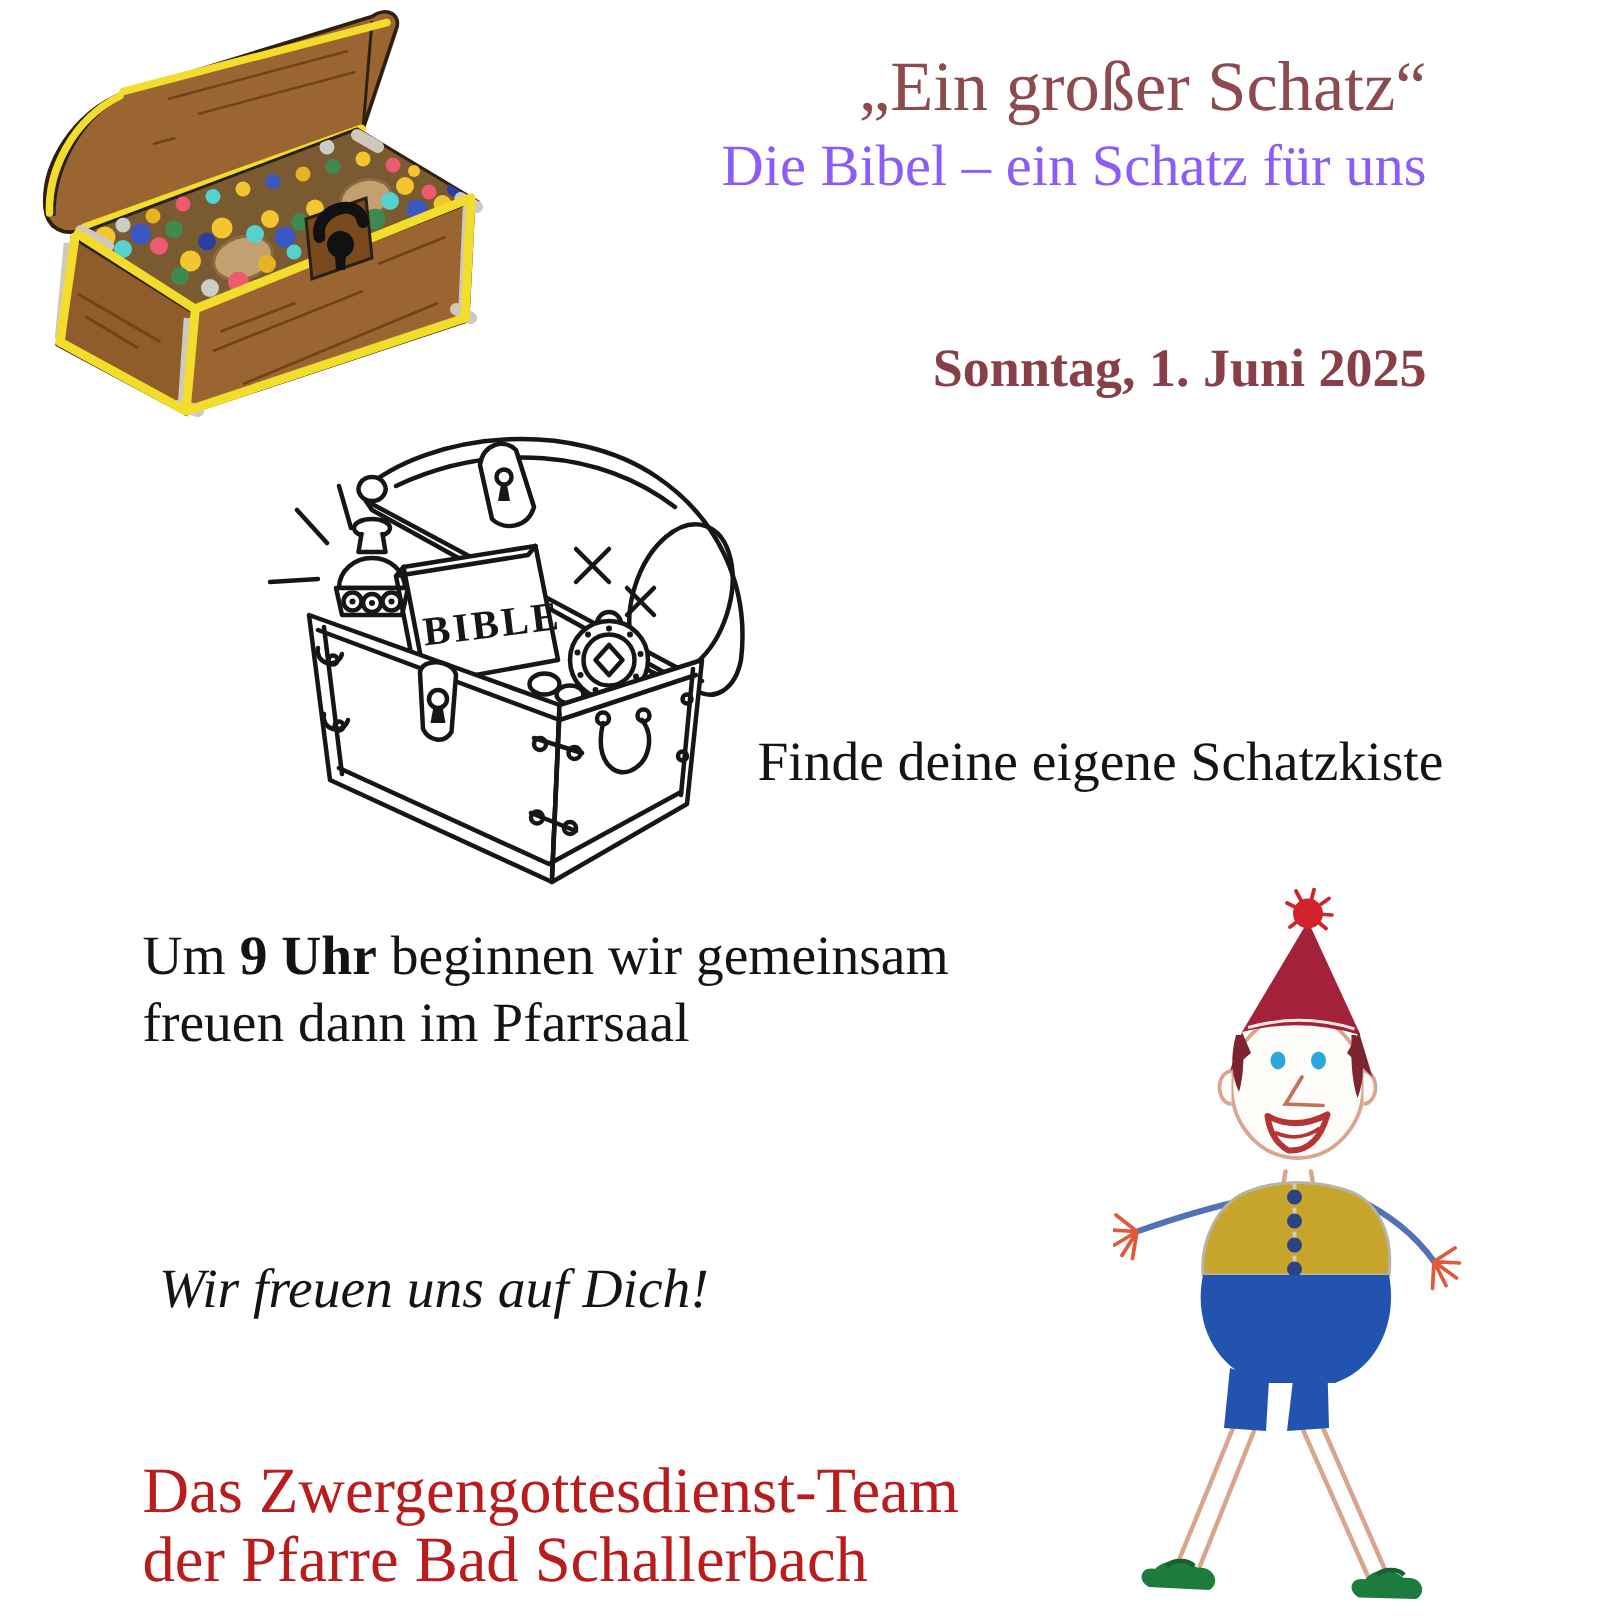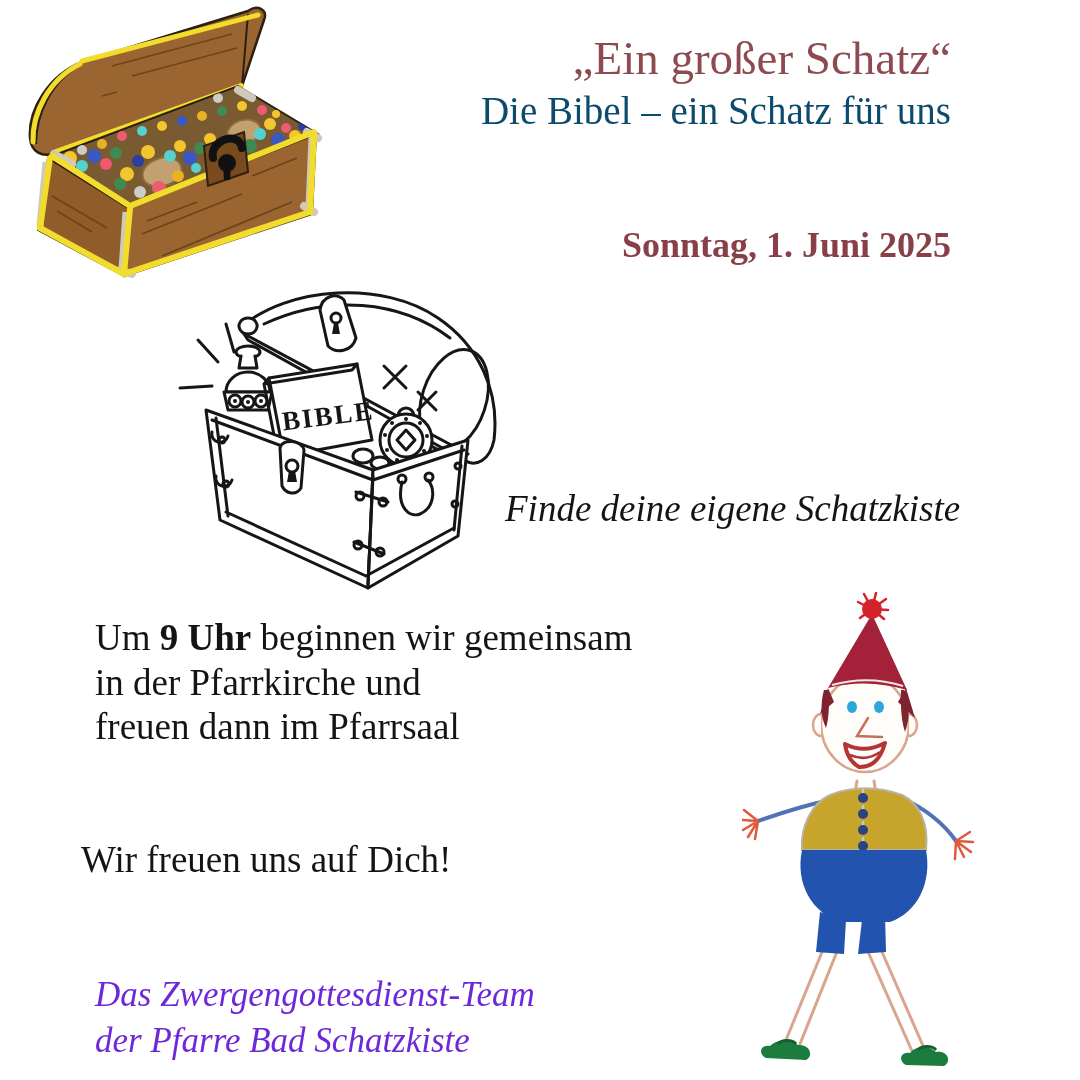--- a/index.html
+++ b/index.html
@@ -10,7 +10,7 @@
   .abs{position:absolute;}
   .header-block{top:28px;right:91px;text-align:right;}
   .event-title{font-size:47px;line-height:60px;color:#8d4b50;font-weight:400;}
-  .event-subtitle{font-size:39px;line-height:46px;color:#0c4a6e;}
+  .event-subtitle{font-size:39px;line-height:46px;color:#8b5cf6;}
   .event-date{top:224px;right:91px;font-size:36px;font-weight:700;color:#883f47;}
   .find-caption{left:505px;top:487px;font-size:37px;font-style:italic;}
   .invitation{left:95px;top:616px;font-size:37px;line-height:44.5px;}

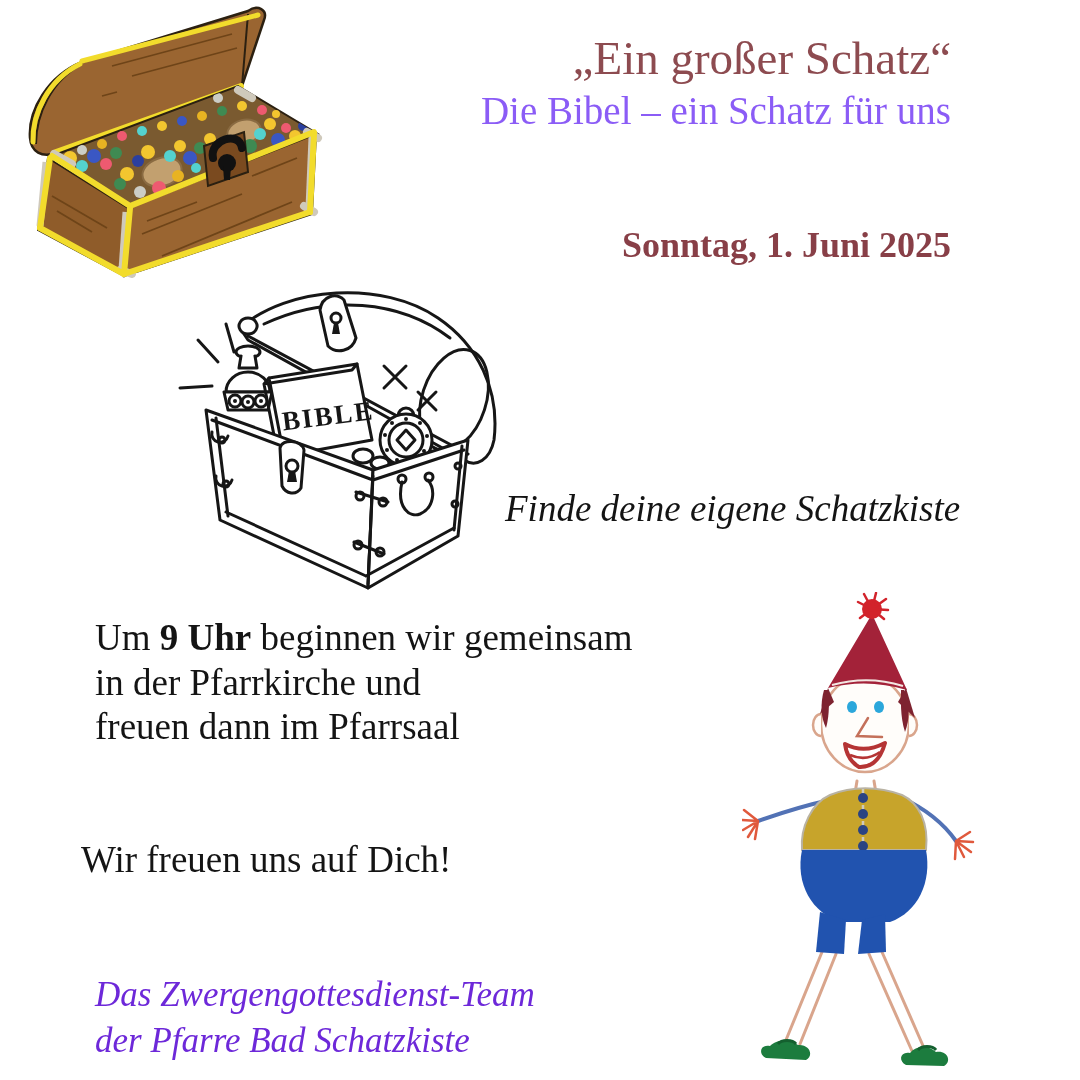--- a/index.html
+++ b/index.html
@@ -12,7 +12,7 @@
   .event-title{font-size:47px;line-height:60px;color:#8d4b50;font-weight:400;}
   .event-subtitle{font-size:39px;line-height:46px;color:#8b5cf6;}
   .event-date{top:224px;right:91px;font-size:36px;font-weight:700;color:#883f47;}
-  .find-caption{left:505px;top:487px;font-size:37px;font-style:italic;}
+  .find-caption{left:505px;top:487px;font-size:37px;}
   .invitation{left:95px;top:616px;font-size:37px;line-height:44.5px;}
   .invitation b{font-weight:700;text-align:center;}
   .closing{left:81px;top:838px;font-size:37px;}

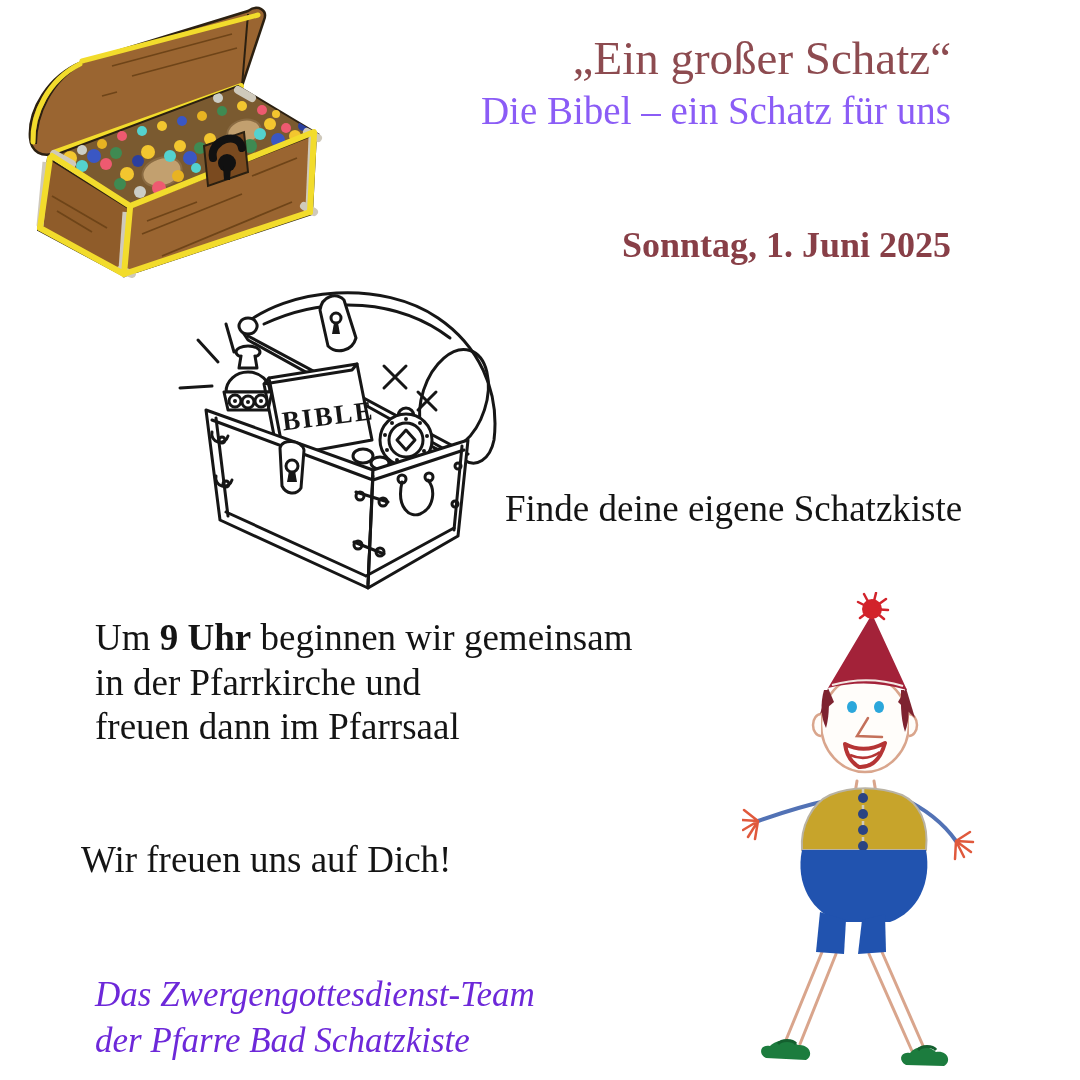--- a/index.html
+++ b/index.html
@@ -210,7 +210,6 @@
 
   <div class="abs invitation">
     <div><span>Um </span><b>9 Uhr</b><span> beginnen wir gemeinsam</span></div>
-    <div>in der Pfarrkirche und</div>
     <div>freuen dann im Pfarrsaal</div>
   </div>
 

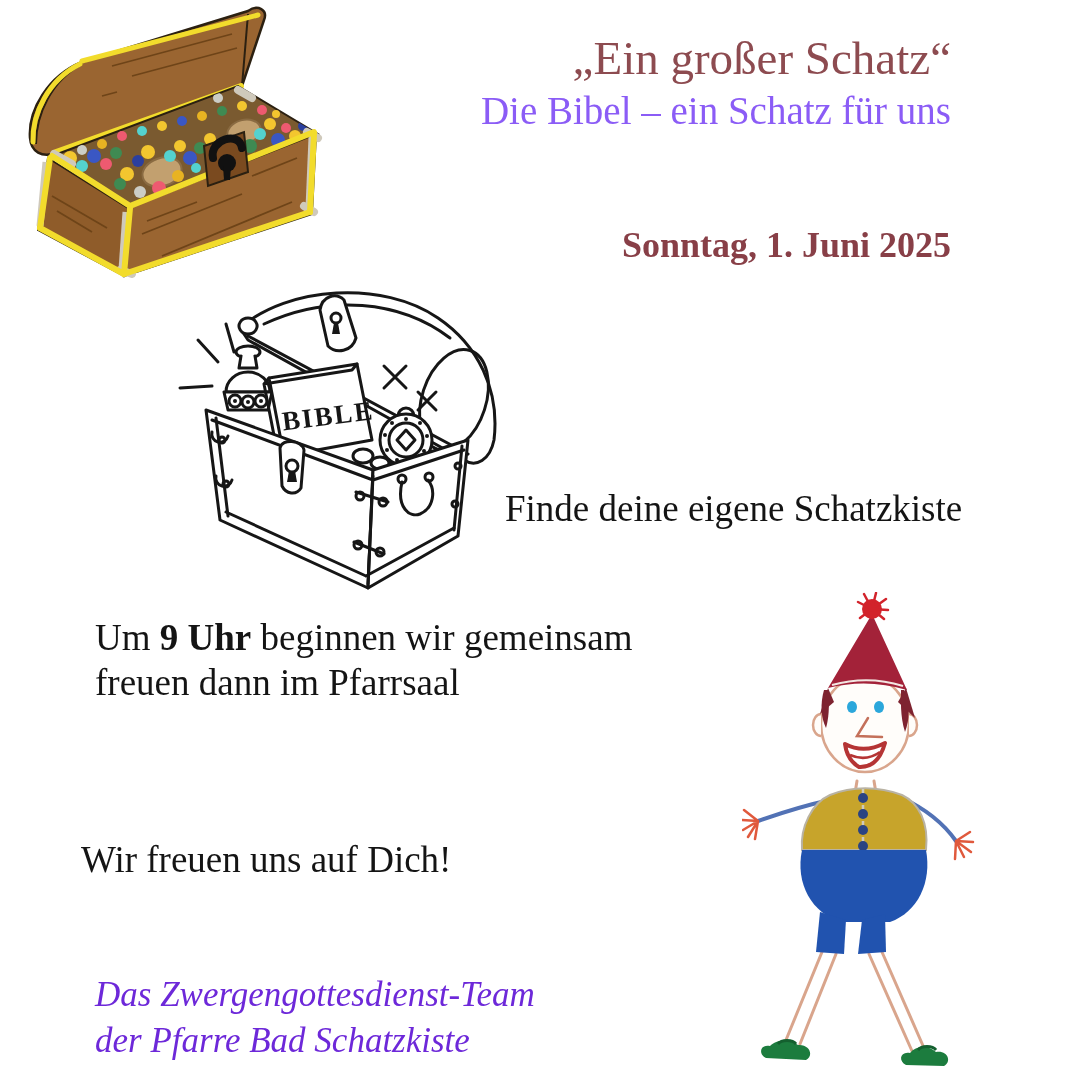--- a/index.html
+++ b/index.html
@@ -15,7 +15,7 @@
   .find-caption{left:505px;top:487px;font-size:37px;}
   .invitation{left:95px;top:616px;font-size:37px;line-height:44.5px;}
   .invitation b{font-weight:700;text-align:center;}
-  .closing{left:81px;top:838px;font-size:37px;}
+  .closing{left:106px;top:838px;font-size:37px;font-style:italic;}
   .signature{left:95px;top:972px;font-size:35px;line-height:46px;font-style:italic;color:#6d28d9;}
   svg{display:block;}
   .bible-text{font-family:"Liberation Serif","DejaVu Serif",serif;font-weight:700;letter-spacing:2px;}

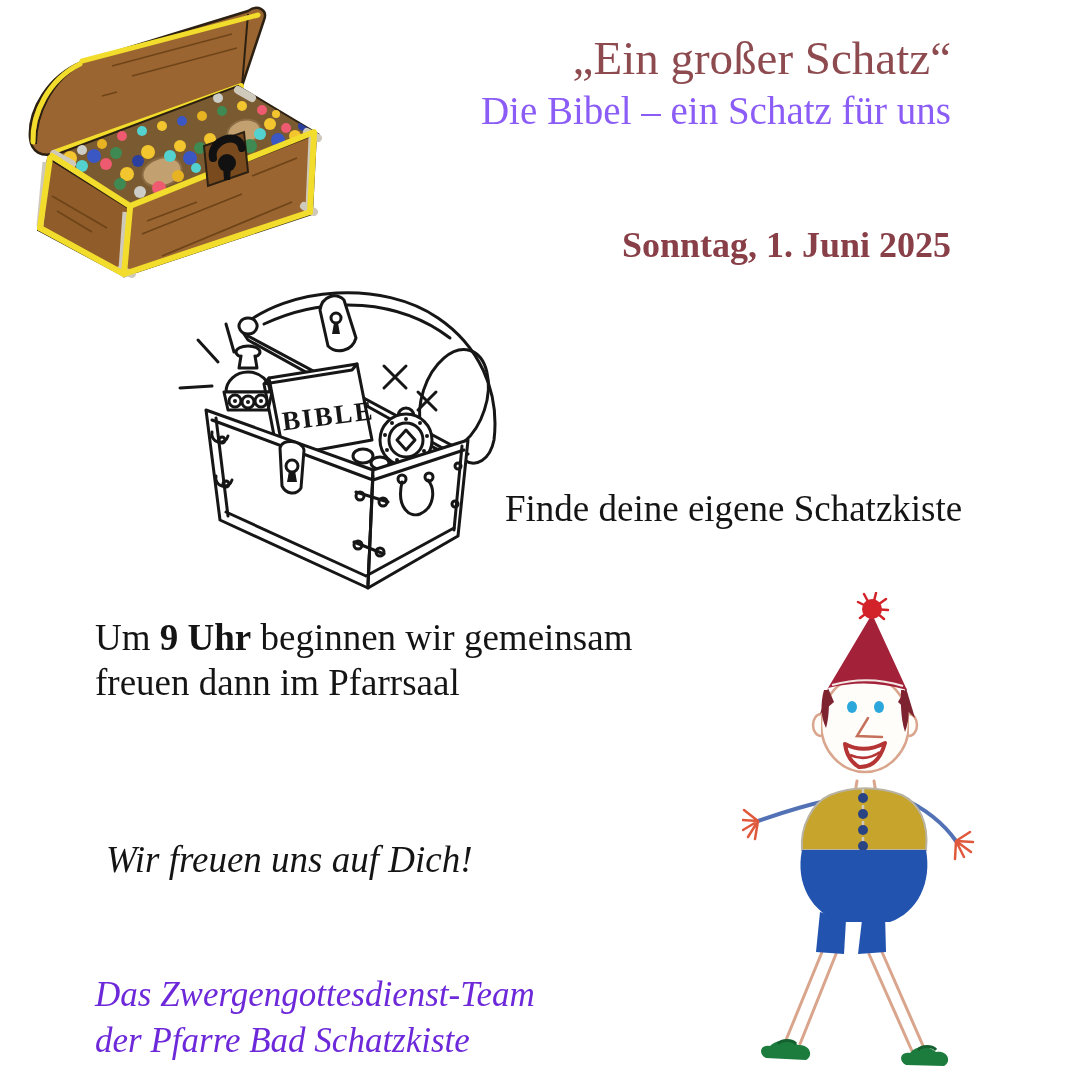--- a/index.html
+++ b/index.html
@@ -16,7 +16,7 @@
   .invitation{left:95px;top:616px;font-size:37px;line-height:44.5px;}
   .invitation b{font-weight:700;text-align:center;}
   .closing{left:106px;top:838px;font-size:37px;font-style:italic;}
-  .signature{left:95px;top:972px;font-size:35px;line-height:46px;font-style:italic;color:#6d28d9;}
+  .signature{left:95px;top:972px;font-size:43px;line-height:46px;color:#b91c1c;}
   svg{display:block;}
   .bible-text{font-family:"Liberation Serif","DejaVu Serif",serif;font-weight:700;letter-spacing:2px;}
 </style>

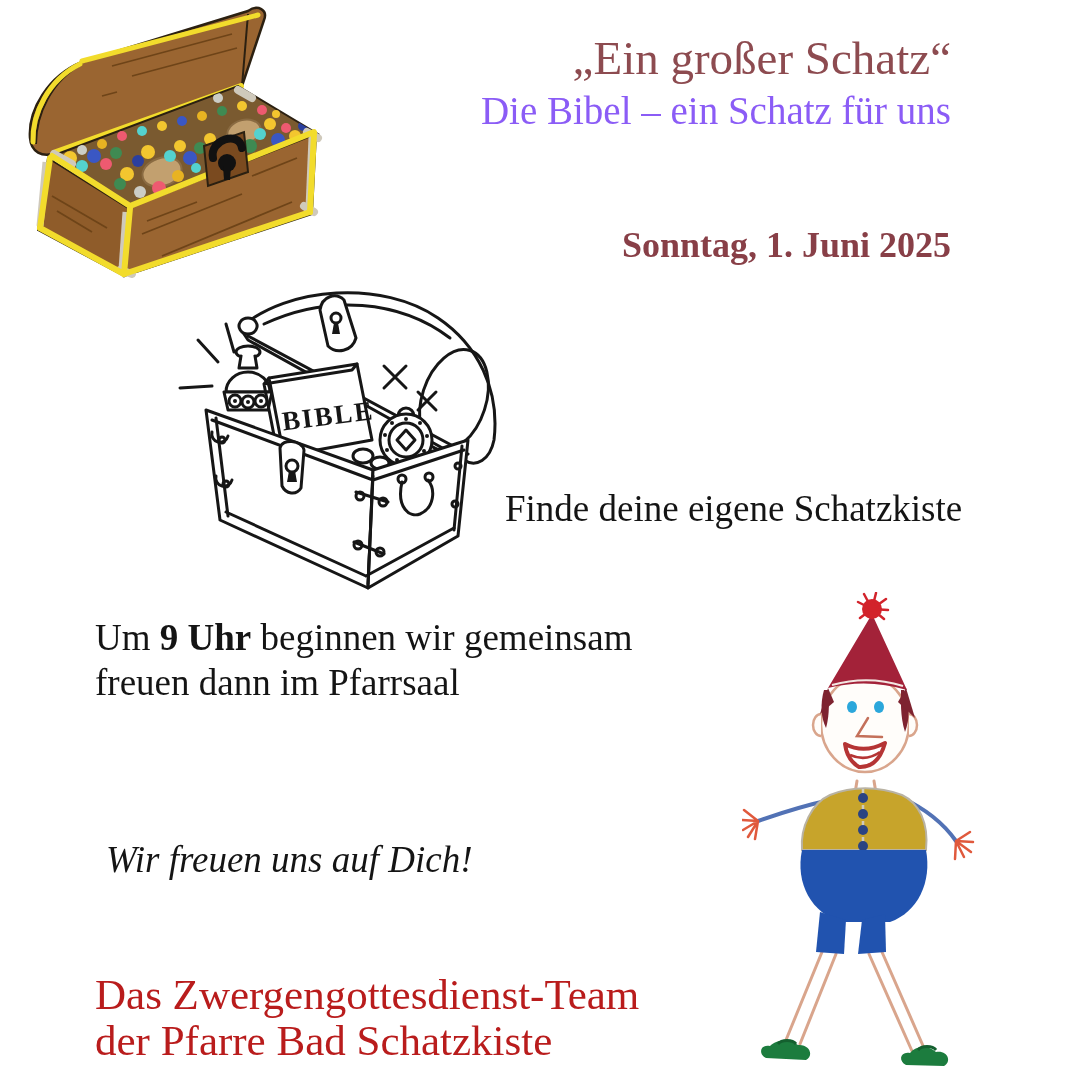--- a/index.html
+++ b/index.html
@@ -217,7 +217,7 @@
 
   <div class="abs signature">
     <div>Das Zwergengottesdienst-Team</div>
-    <div>der Pfarre Bad Schatzkiste</div>
+    <div>der Pfarre Bad Schallerbach</div>
   </div>
 
   <svg class="abs" style="left:742px;top:592px;" width="336" height="486" viewBox="0 0 336 486">

